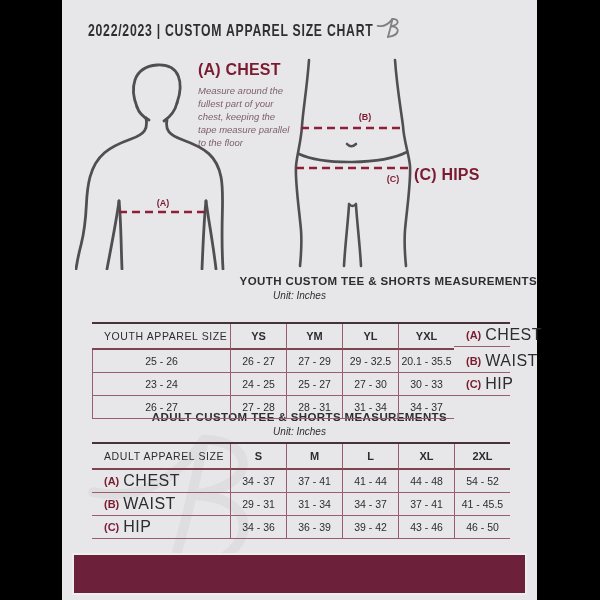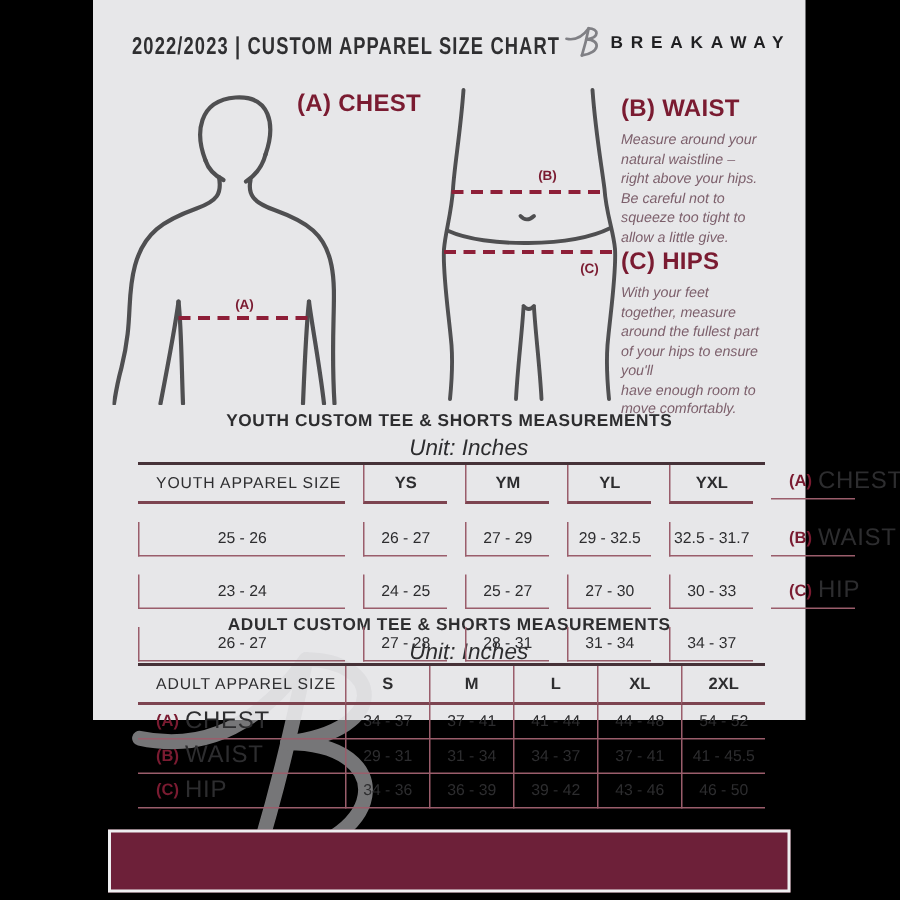--- a/index.html
+++ b/index.html
@@ -5,7 +5,7 @@
   html,body{margin:0;padding:0;}
   body{width:600px;height:600px;background:#000;position:relative;overflow:hidden;
        font-family:"Liberation Sans",sans-serif;}
-  .page{position:absolute;left:62px;top:0;width:475px;height:480px;background:#e7e7e9;}
+  .page{position:absolute;left:62px;top:0;width:475px;height:600px;background:#e7e7e9;}
 
   
   .hdr-title{position:absolute;left:26px;top:21px;font-size:13px;font-weight:bold;

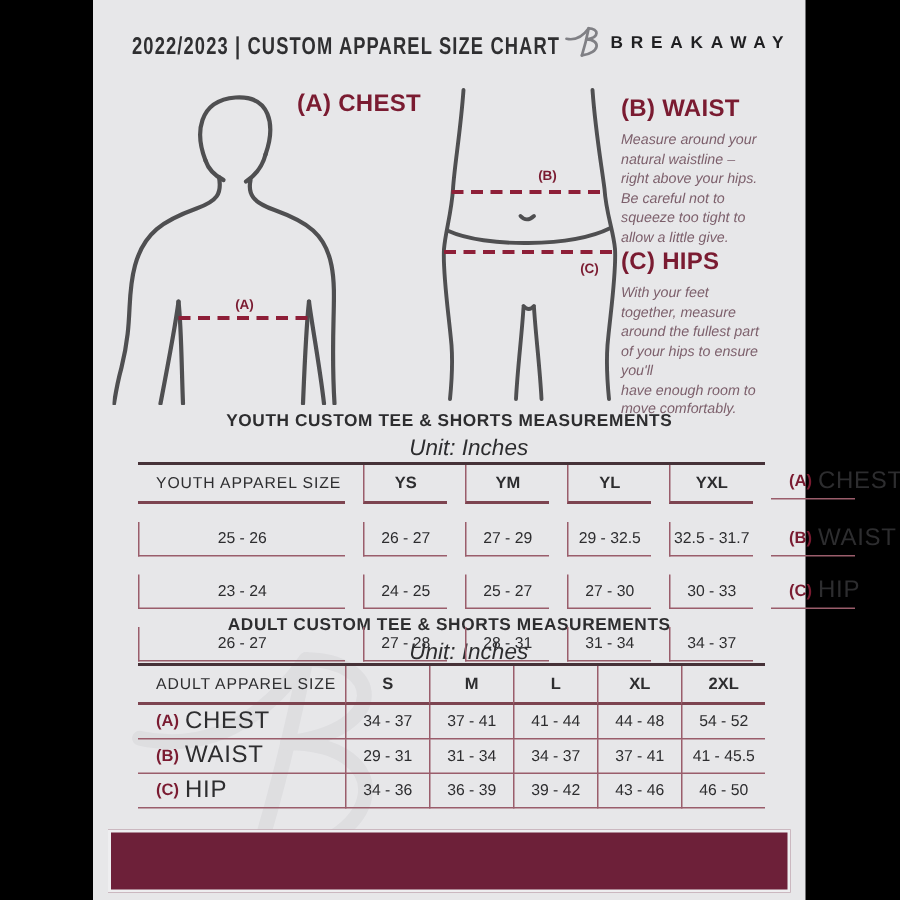--- a/index.html
+++ b/index.html
@@ -72,7 +72,6 @@
       </g>
     </svg>
   </div>
-  <div class="brand">BREAKAWAY</div>
 
   <div class="fig" id="fig-torso">
     <svg width="150" height="215" viewBox="0 0 150 215" fill="none">

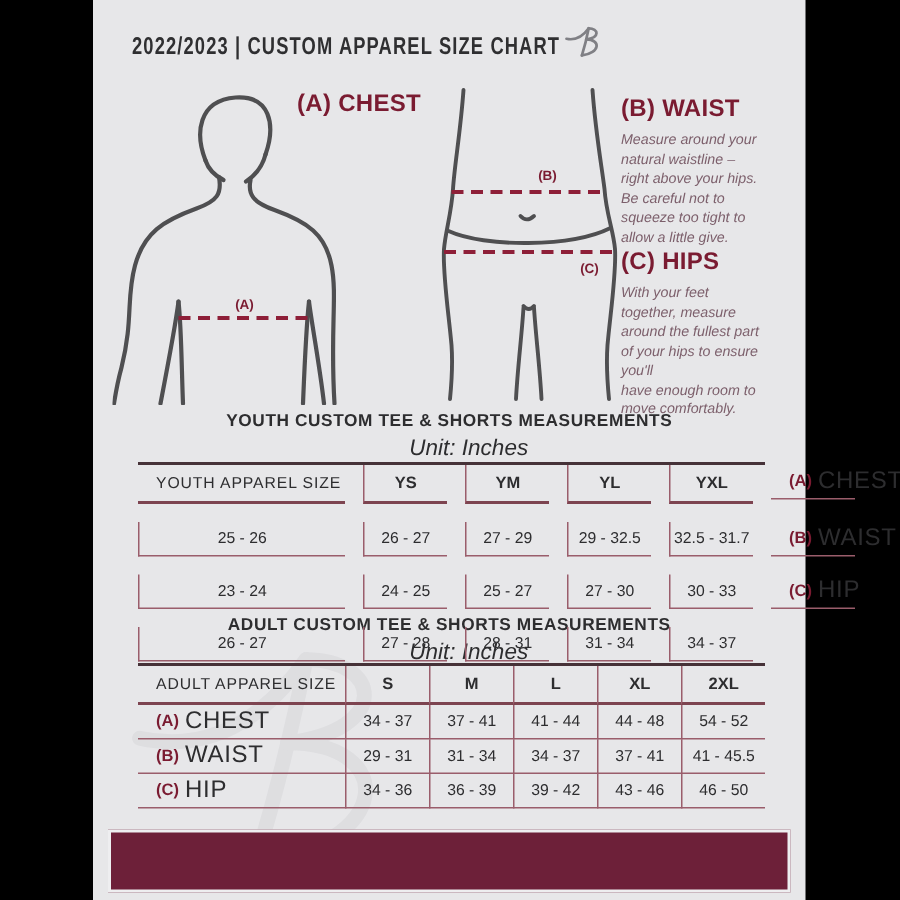--- a/index.html
+++ b/index.html
@@ -112,15 +112,6 @@
   <div class="instr" id="instr-chest">
     <h4>(A) CHEST</h4>
   </div>
-  <div class="instr" id="instr-waist">
-    <h4>(B) WAIST</h4>
-    <p>Measure around your
-natural waistline –
-right above your hips.
-Be careful not to
-squeeze too tight to
-allow a little give.</p>
-  </div>
   <div class="instr" id="instr-hips">
     <h4>(C) HIPS</h4>
     <p>With your feet

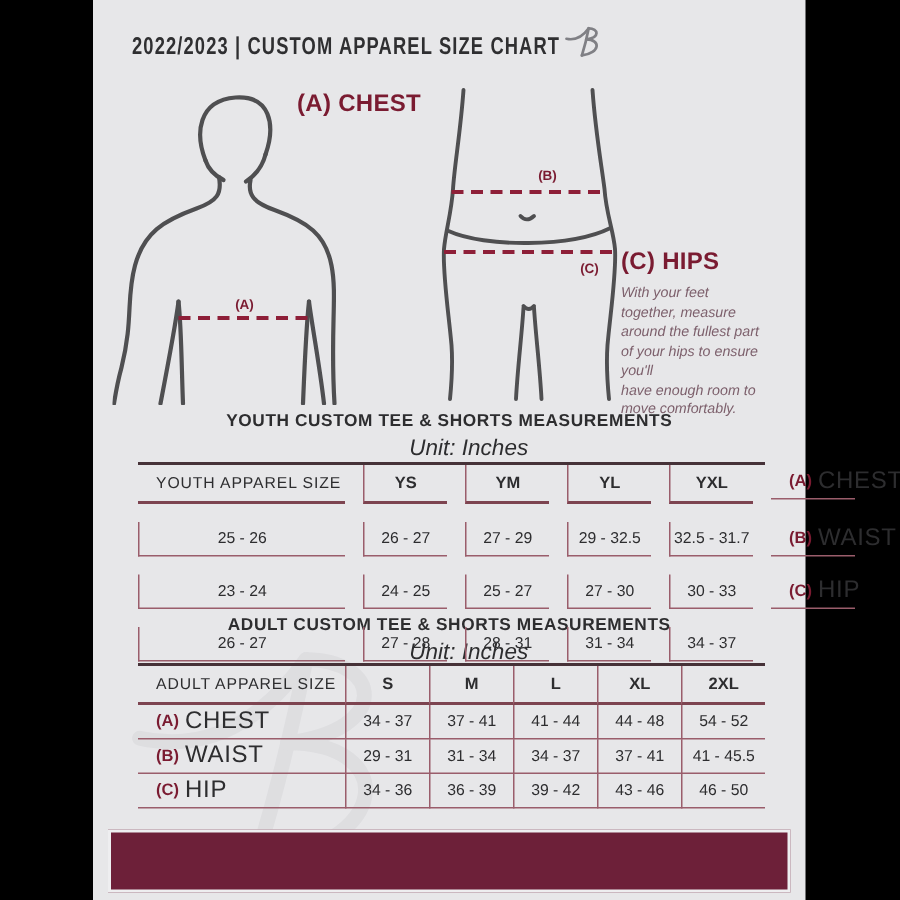--- a/index.html
+++ b/index.html
@@ -111,6 +111,11 @@
 
   <div class="instr" id="instr-chest">
     <h4>(A) CHEST</h4>
+    <p>Measure around the
+fullest part of your
+chest, keeping the
+tape measure parallel
+to the floor</p>
   </div>
   <div class="instr" id="instr-hips">
     <h4>(C) HIPS</h4>

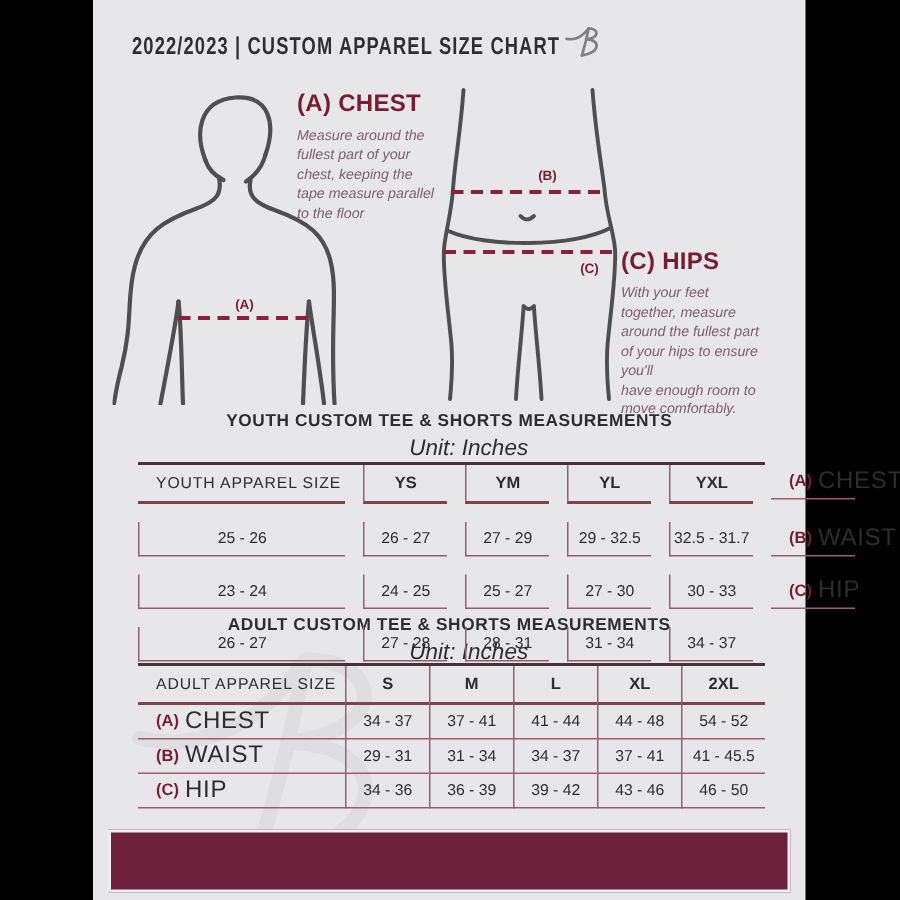--- a/index.html
+++ b/index.html
@@ -119,13 +119,6 @@
   </div>
   <div class="instr" id="instr-hips">
     <h4>(C) HIPS</h4>
-    <p>With your feet
-together, measure
-around the fullest part
-of your hips to ensure
-you'll
-have enough room to
-move comfortably.</p>
   </div>
 
   <div class="watermark">

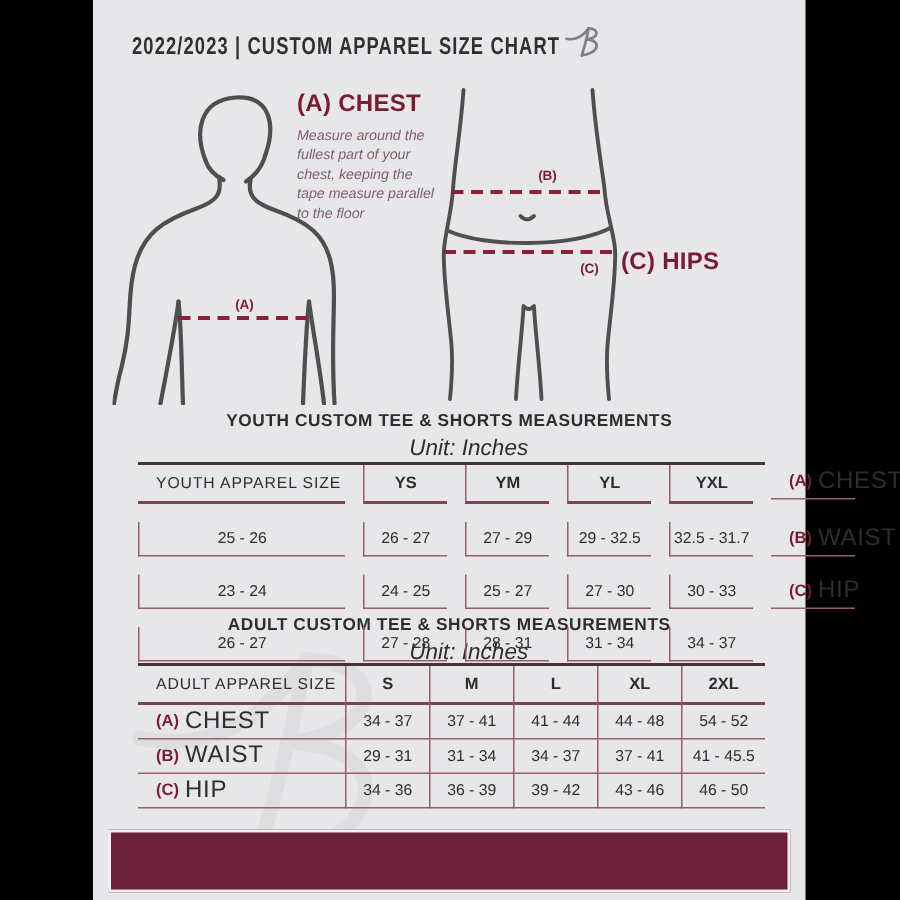--- a/index.html
+++ b/index.html
@@ -34,7 +34,7 @@
              font-weight:bold;color:#2d2d2f;letter-spacing:.4px;}
   .sec-unit{position:absolute;left:13px;width:100%;text-align:center;font-size:15px;
             font-style:italic;color:#2d2d2f;}
-  #youth-title{top:275px;} #youth-unit{top:290px;}
+  #youth-title{top:275px;text-align:right;} #youth-unit{top:290px;}
   #adult-title{top:411px;} #adult-unit{top:426px;}
 
   

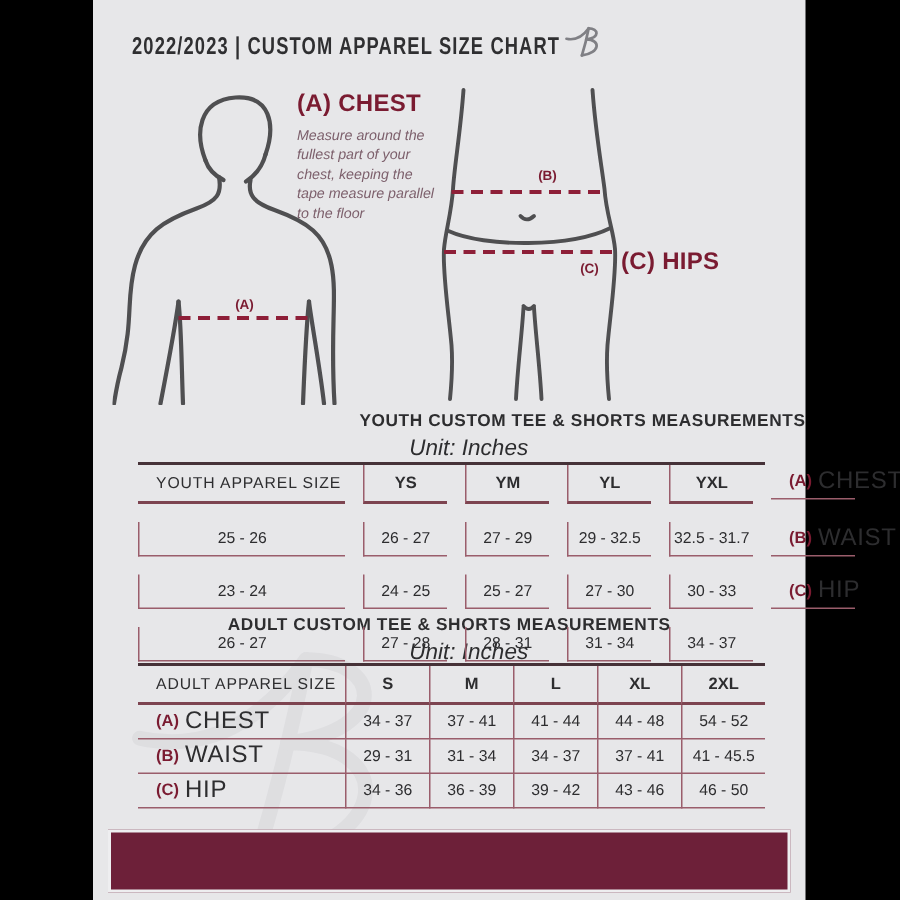--- a/index.html
+++ b/index.html
@@ -32,7 +32,7 @@
   
   .sec-title{position:absolute;left:0;width:100%;text-align:center;font-size:11.5px;
              font-weight:bold;color:#2d2d2f;letter-spacing:.4px;}
-  .sec-unit{position:absolute;left:13px;width:100%;text-align:center;font-size:15px;
+  .sec-unit{position:absolute;left:0;width:100%;text-align:center;font-size:10px;
             font-style:italic;color:#2d2d2f;}
   #youth-title{top:275px;text-align:right;} #youth-unit{top:290px;}
   #adult-title{top:411px;} #adult-unit{top:426px;}

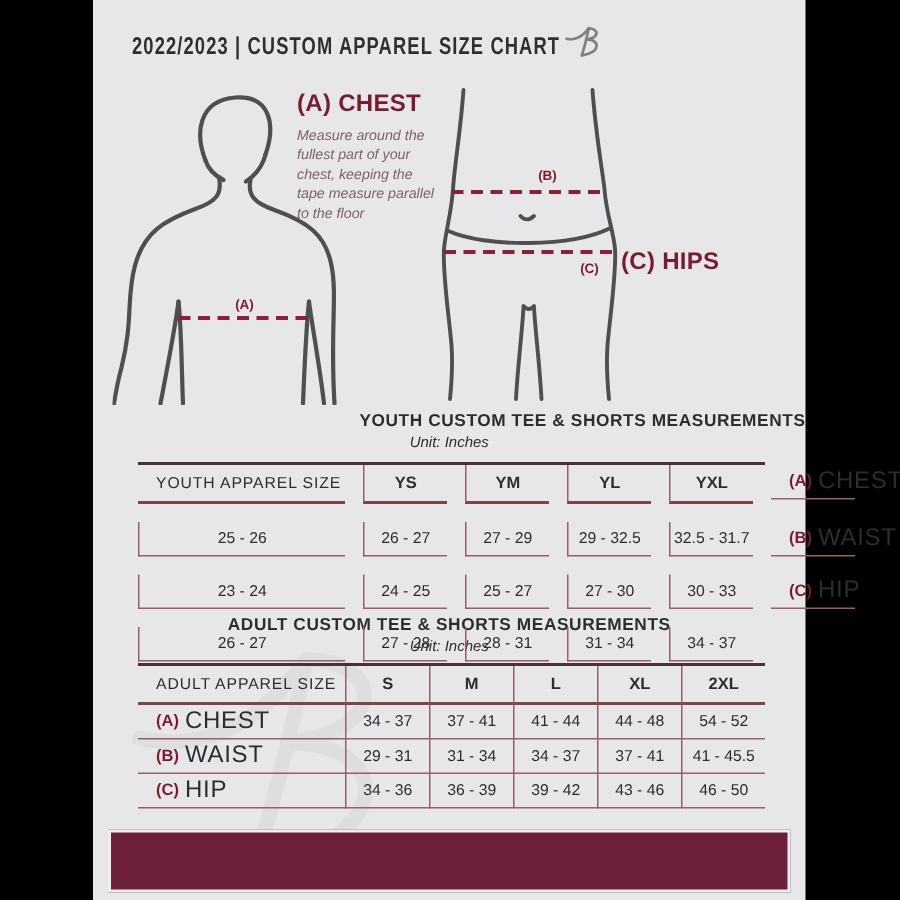--- a/index.html
+++ b/index.html
@@ -41,7 +41,7 @@
   .size-table{position:absolute;left:30px;width:418px;display:grid;
               grid-template-columns:138px 56px 56px 56px 56px 56px;
               border-top:2px solid #463238;z-index:2;}
-  #youth-table{top:308px;gap:12px;} #adult-table{top:442px;}
+  #youth-table{top:322px;} #adult-table{top:442px;}
   .st-cell{height:22px;display:flex;align-items:center;justify-content:center;
            font-size:10.5px;color:#2d2d2f;border-bottom:1.5px solid #9a5d6b;}
   .st-cell.hd{height:24px;font-weight:bold;font-size:11px;border-bottom:2px solid #7d4450;}

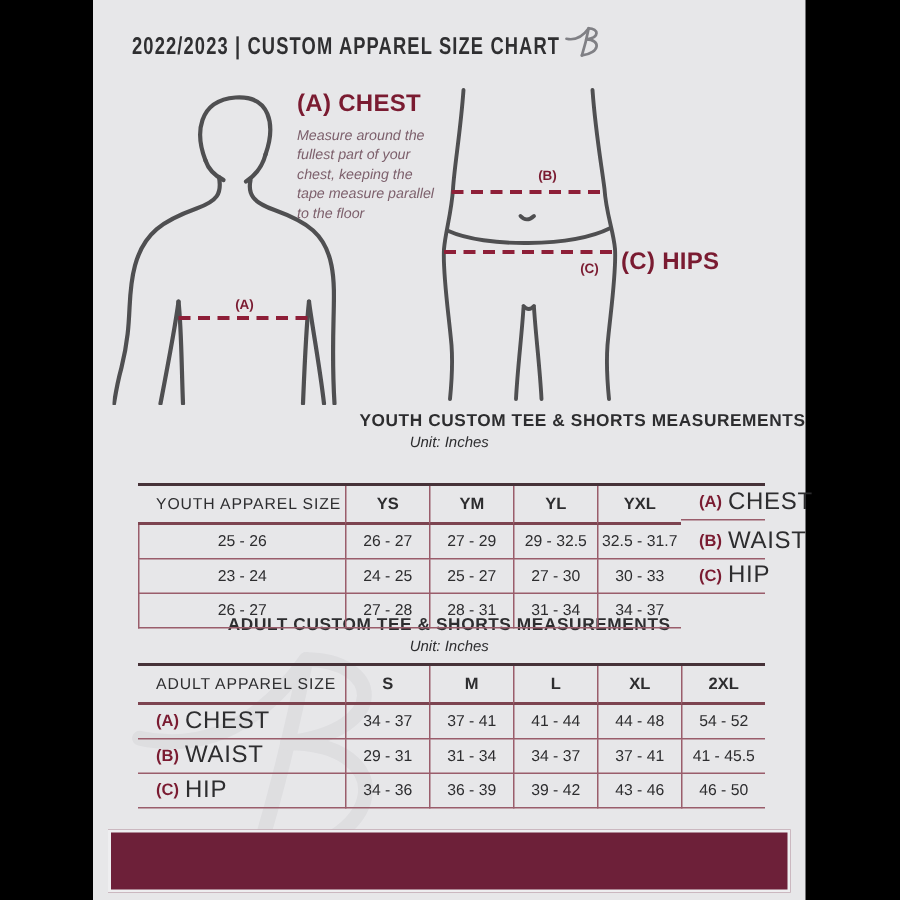--- a/index.html
+++ b/index.html
@@ -150,7 +150,7 @@
     <div class="st-cell vline">26 - 27</div>
     <div class="st-cell vline">27 - 29</div>
     <div class="st-cell vline">29 - 32.5</div>
-    <div class="st-cell vline">32.5 - 31.7</div>
+    <div class="st-cell vline">20.1 - 35.5</div>
 
     <div class="st-cell first">
       <span class="pfx">(B)</span>

